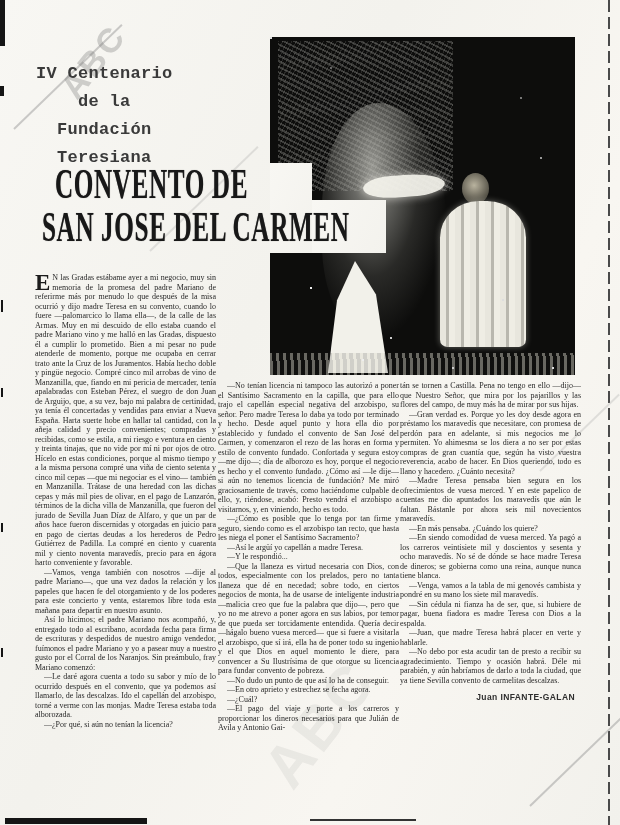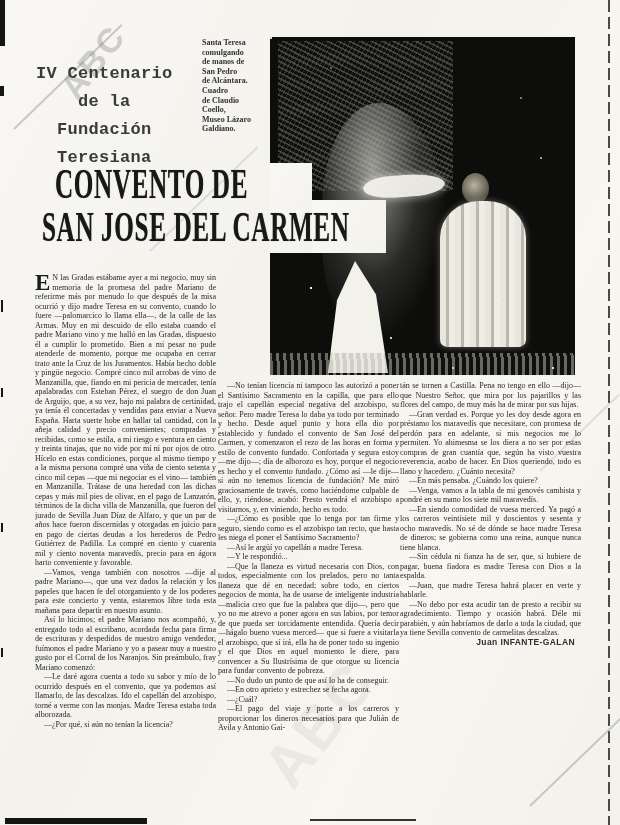--- a/index.html
+++ b/index.html
@@ -94,16 +94,6 @@
 Fundación
 Teresiana</div>
 
-  <div class="caption">Santa Teresa
-comulgando
-de manos de
-San Pedro
-de Alcántara.
-Cuadro
-de Claudio
-Coello,
-Museo Lázaro
-Galdiano.</div>
 
   <div class="photo">
     <div class="ph-texture-tl"></div>

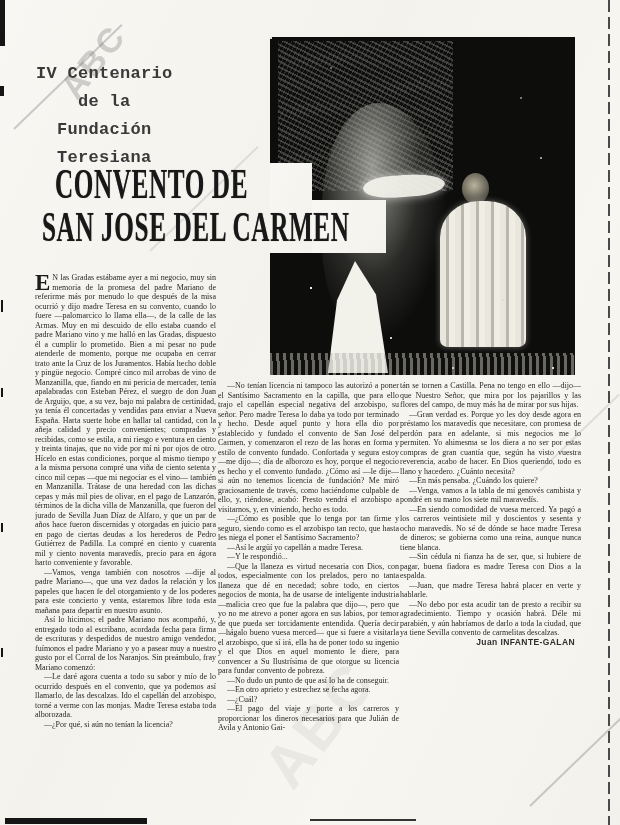--- a/index.html
+++ b/index.html
@@ -134,6 +134,7 @@
   <div class="col" id="col3">
     <p class="noindent">tán se tornen a Castilla. Pena no tengo en ello —dijo— que Nuestro Señor, que mira por los pajarillos y las flores del campo, de muy más ha de mirar por sus hijas.</p>
     <p>—Gran verdad es. Porque yo les doy desde agora en préstamo los maravedís que necesitare, con promesa de perdón para en adelante, si mis negocios me lo permiten. Yo ahimesma se los diera a no ser por estas compras de gran cuantía que, según ha visto vuestra reverencia, acabo de hacer. En Dios queriendo, todo es llano y hacedero. ¿Cuánto necesita?</p>
+    <p>—Madre Teresa pensaba bien segura en los ofrecimientos de vuesa merced. Y en este papelico de cuentas me dio apuntados los maravedís que aún le faltan. Bástanle por ahora seis mil novecientos maravedís.</p>
     <p>—En más pensaba. ¿Cuándo los quiere?</p>
     <p>—Venga, vamos a la tabla de mi genovés cambista y pondré en su mano los siete mil maravedís.</p>
     <p>—En siendo comodidad de vuesa merced. Ya pagó a los carreros veintisiete mil y doscientos y sesenta y ocho maravedís. No sé de dónde se hace madre Teresa de dineros; se gobierna como una reina, aunque nunca tiene blanca.</p>

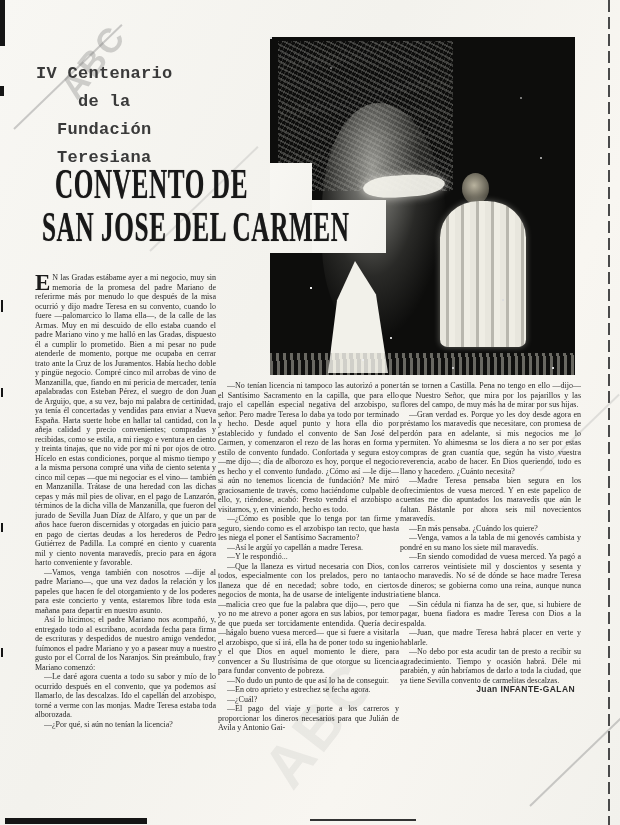--- a/index.html
+++ b/index.html
@@ -136,8 +136,8 @@
     <p>—Gran verdad es. Porque yo les doy desde agora en préstamo los maravedís que necesitare, con promesa de perdón para en adelante, si mis negocios me lo permiten. Yo ahimesma se los diera a no ser por estas compras de gran cuantía que, según ha visto vuestra reverencia, acabo de hacer. En Dios queriendo, todo es llano y hacedero. ¿Cuánto necesita?</p>
     <p>—Madre Teresa pensaba bien segura en los ofrecimientos de vuesa merced. Y en este papelico de cuentas me dio apuntados los maravedís que aún le faltan. Bástanle por ahora seis mil novecientos maravedís.</p>
     <p>—En más pensaba. ¿Cuándo los quiere?</p>
+    <p>—En siendo comodidad de vuesa merced. Ya pagó a los carreros veintisiete mil y doscientos y sesenta y ocho maravedís. No sé de dónde se hace madre Teresa de dineros; se gobierna como una reina, aunque nunca tiene blanca.</p>
     <p>—Venga, vamos a la tabla de mi genovés cambista y pondré en su mano los siete mil maravedís.</p>
-    <p>—En siendo comodidad de vuesa merced. Ya pagó a los carreros veintisiete mil y doscientos y sesenta y ocho maravedís. No sé de dónde se hace madre Teresa de dineros; se gobierna como una reina, aunque nunca tiene blanca.</p>
     <p>—Sin cédula ni fianza ha de ser, que, si hubiere de pagar, buena fiadora es madre Teresa con Dios a la espalda.</p>
     <p>—Juan, que madre Teresa habrá placer en verte y hablarle.</p>
     <p>—No debo por esta acudir tan de presto a recibir su agradecimiento. Tiempo y ocasión habrá. Déle mi parabién, y aún habríamos de darlo a toda la ciudad, que ya tiene Sevilla convento de carmelitas descalzas.</p>

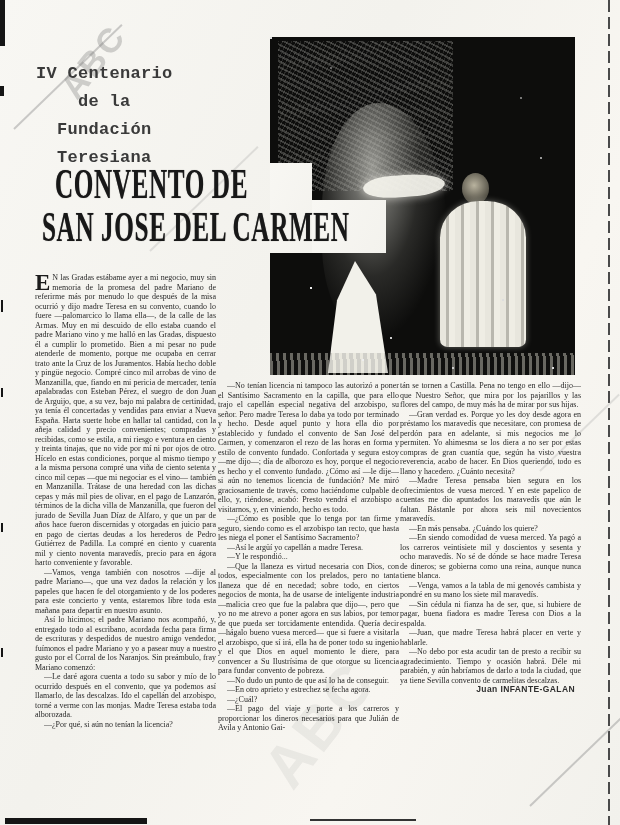--- a/index.html
+++ b/index.html
@@ -64,7 +64,7 @@
   #col2 { left:218px; top:381px; height:438px; }
   #col3 { left:400px; top:381px; height:438px; }
   .dropcap { float:left; font-size:23px; line-height:19px; font-weight:bold; padding-right:2px; color:#1c1c1c; }
-  .byline { text-align:right; padding-right:6px; font-weight:bold; font-size:8.5px;
+  .byline { margin-top:8px; text-align:right; padding-right:6px; font-weight:bold; font-size:8.5px;
     letter-spacing:.4px; font-family:"Liberation Sans",sans-serif; color:#2e2e2e; }
 </style>
 </head>

